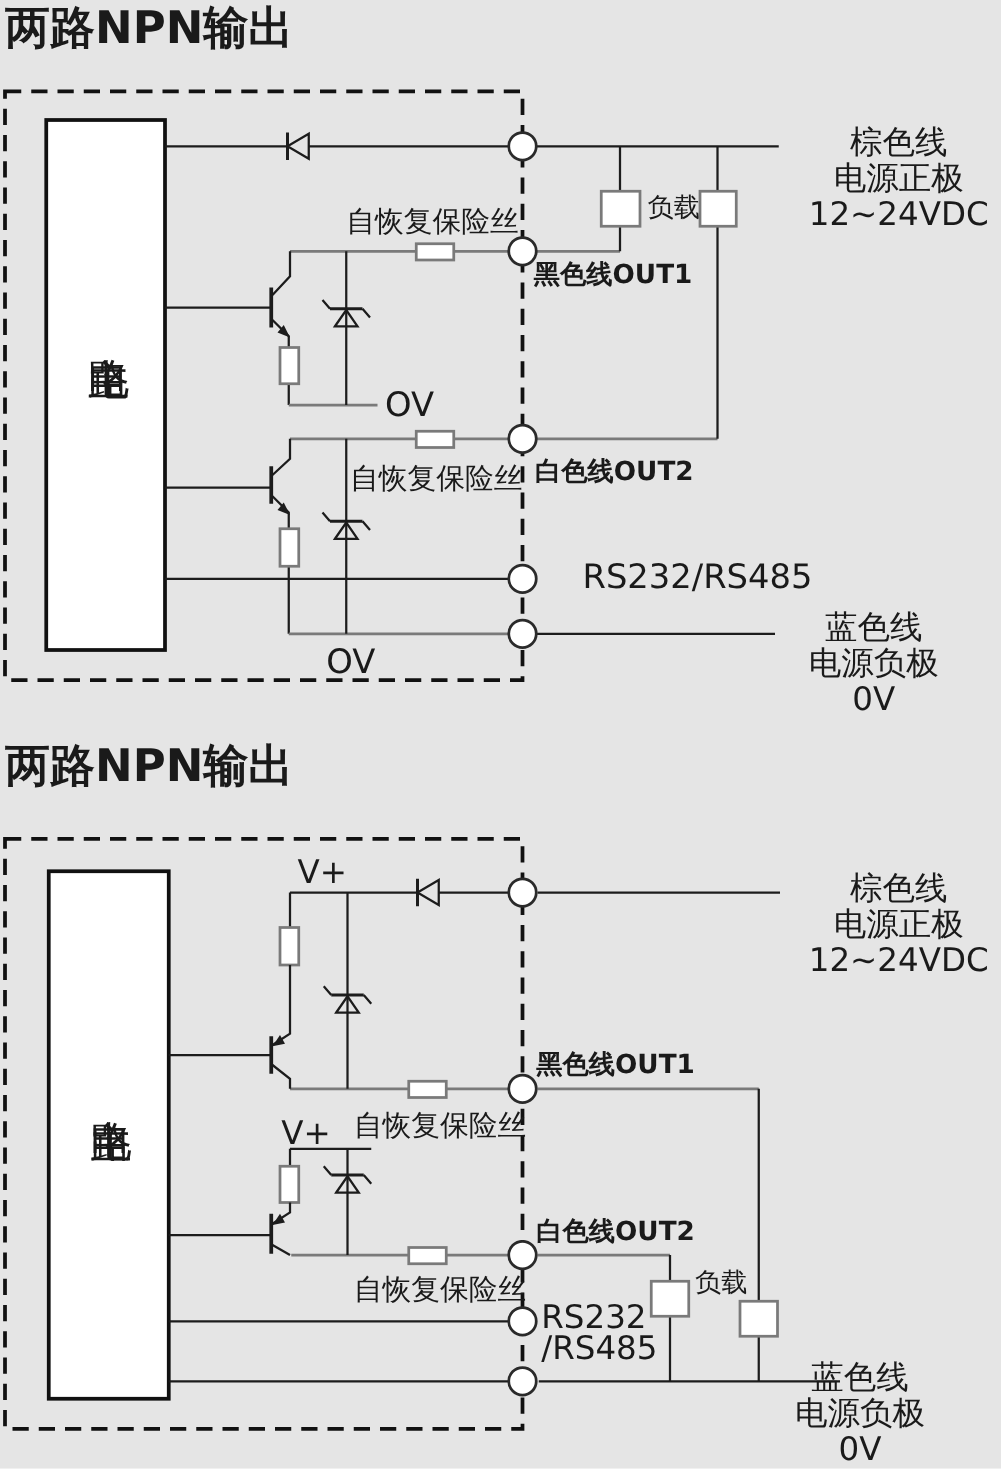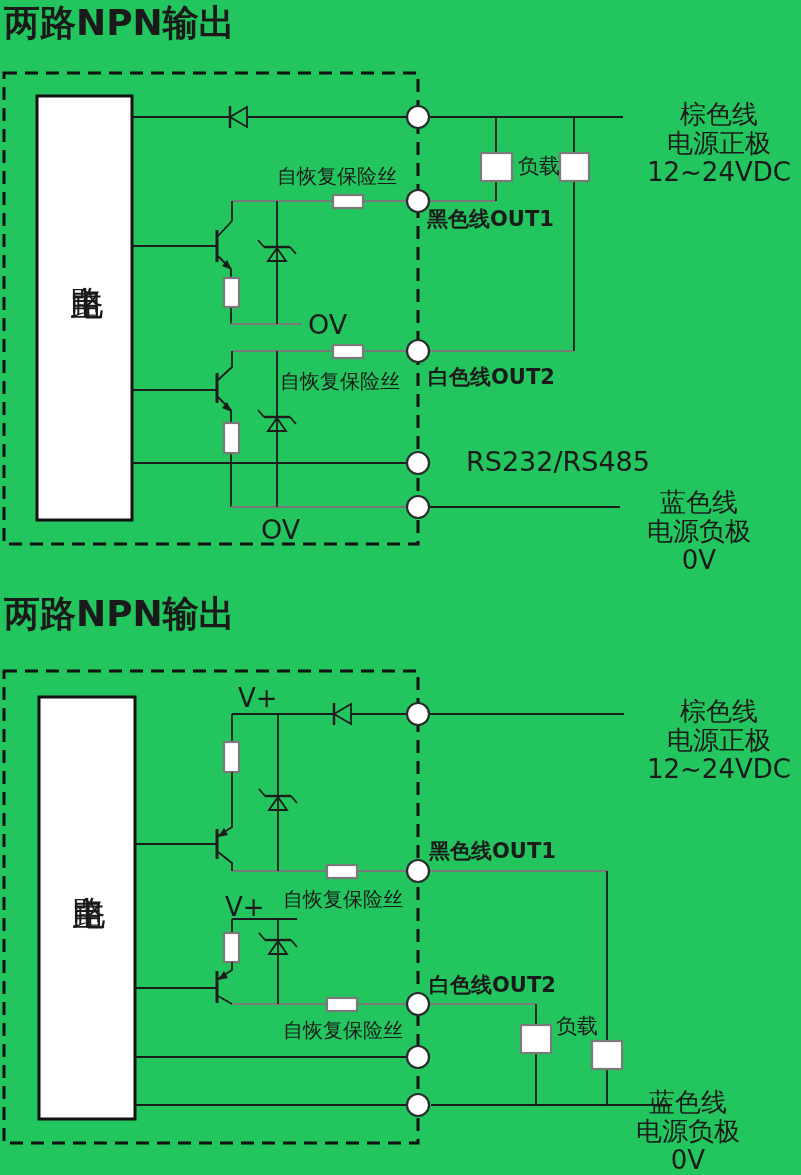--- a/index.html
+++ b/index.html
@@ -3,7 +3,7 @@
 <meta charset="utf-8">
 <style>
   html,body{margin:0;padding:0;background:#ffffff;}
-  #canvas{position:relative;width:801px;height:1175px;background:#22c55e;overflow:hidden;
+  #canvas{position:relative;width:801px;height:1175px;background:#e5e5e5;overflow:hidden;
           font-family:"DejaVu Sans",sans-serif;}
   svg{position:absolute;left:0;top:0;}
   .wire{stroke:#1c1c1c;stroke-width:1.8;fill:none;}

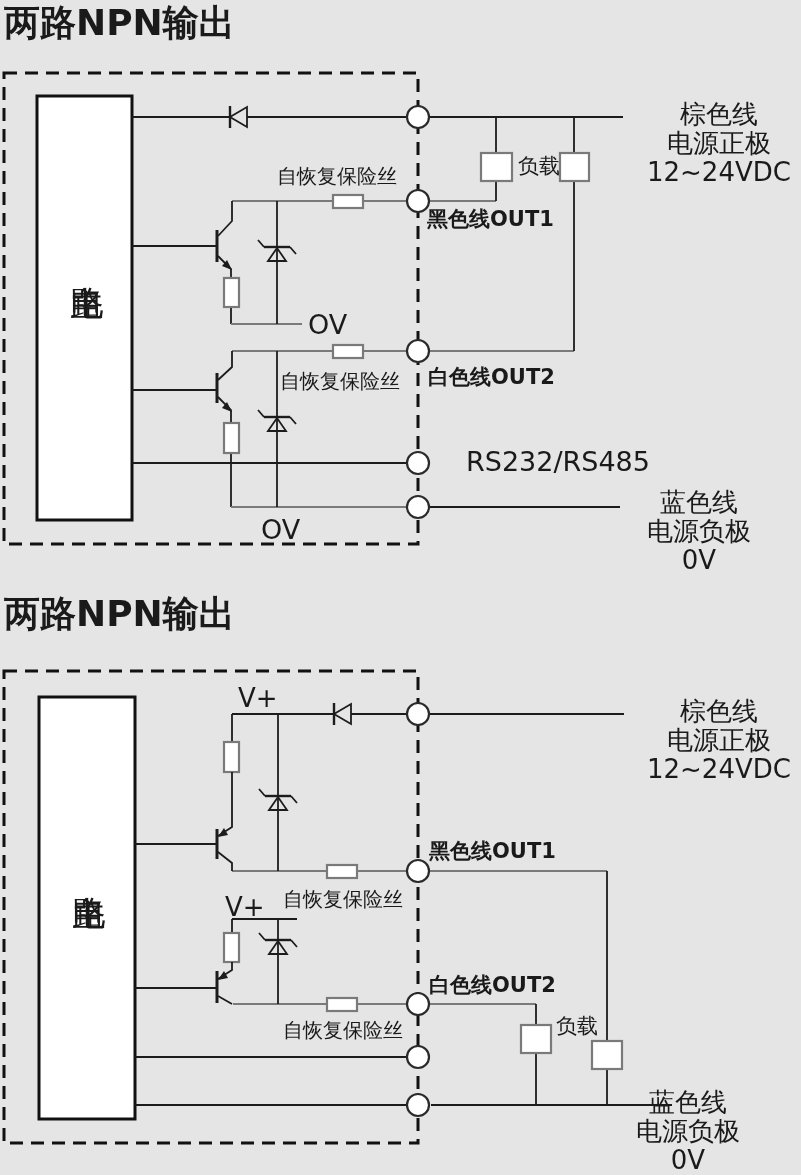--- a/index.html
+++ b/index.html
@@ -20,7 +20,7 @@
   .title{font-size:36px;font-weight:bold;}
   .vtext{writing-mode:vertical-rl;text-orientation:upright;font-size:33px;letter-spacing:1px;}
   .s21{font-size:21px;}
-  .s23{font-size:20px;}
+  .s23{font-size:23px;}
   .s25{font-size:21px;}
   .s26{font-size:26px;}
   .s27{font-size:27px;text-align:center;}

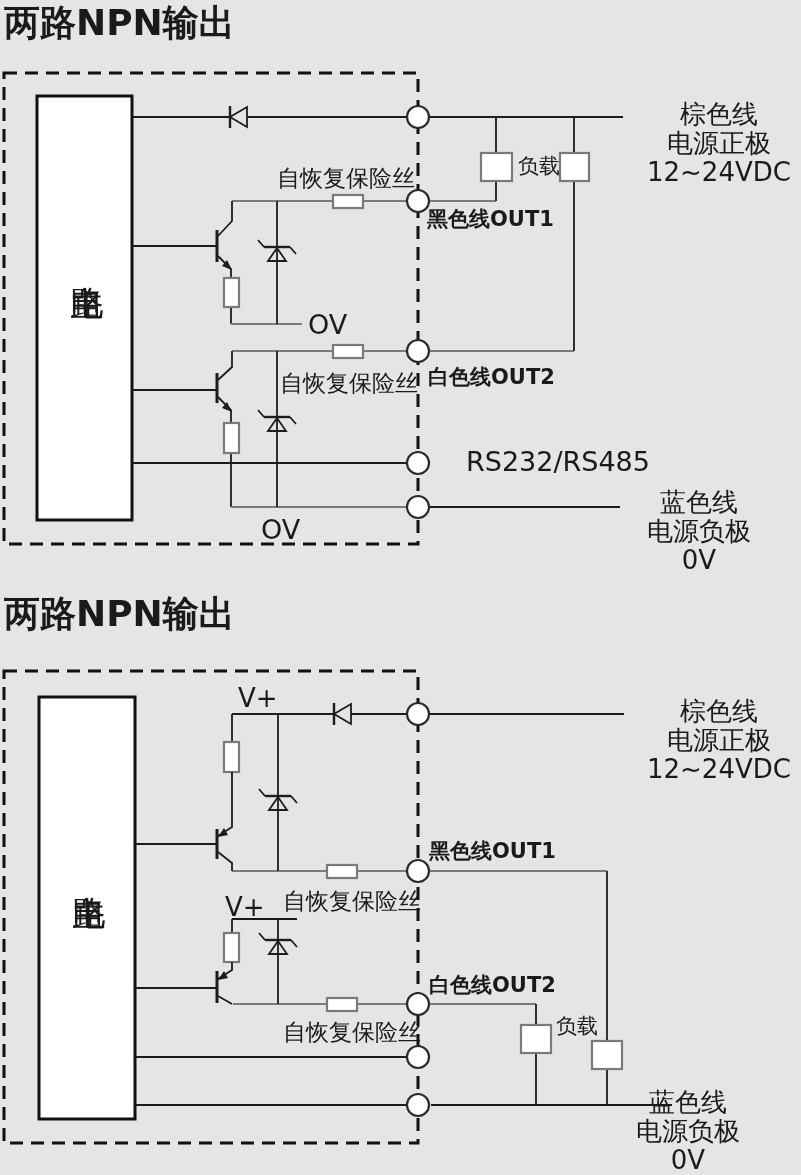--- a/index.html
+++ b/index.html
@@ -172,6 +172,10 @@
 <div class="lbl s23" style="left:283px;top:1019px;">自恢复保险丝</div>
 <div class="lbl s25" style="left:429px;top:839px;font-weight:bold;">黑色线OUT1</div>
 <div class="lbl s25" style="left:429px;top:973px;font-weight:bold;">白色线OUT2</div>
+<div class="lbl rsstack" style="left:433px;top:1042px;">
+  <span>RS232</span>
+  <span>/RS485</span>
+</div>
 <div class="lbl s21" style="left:556px;top:1014px;">负载</div>
 <div class="lbl stack" style="left:647px;top:697px;">
   <span>棕色线</span>

